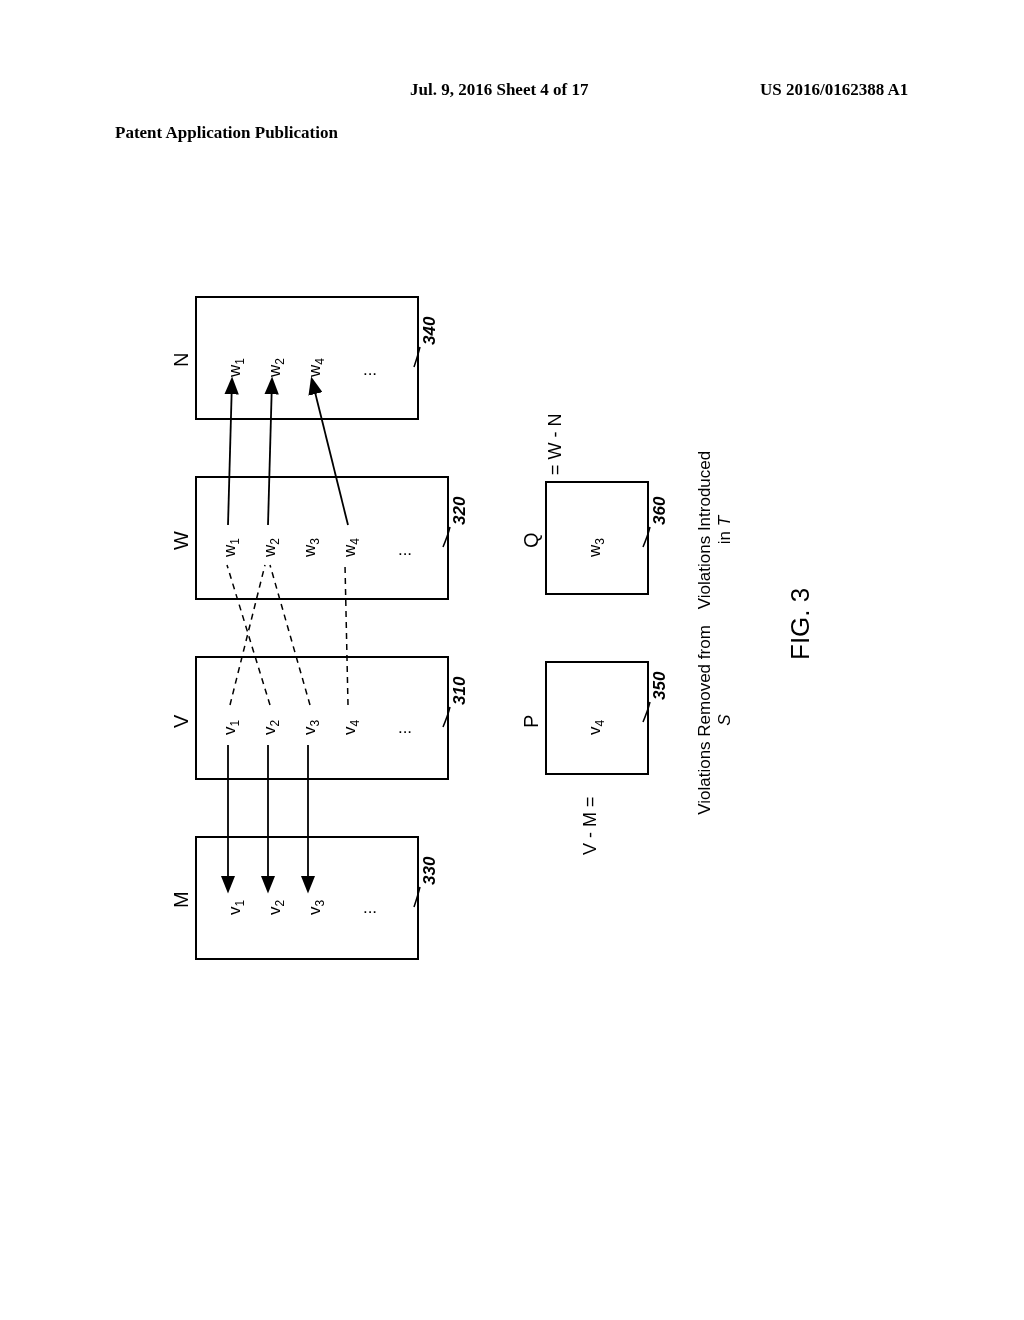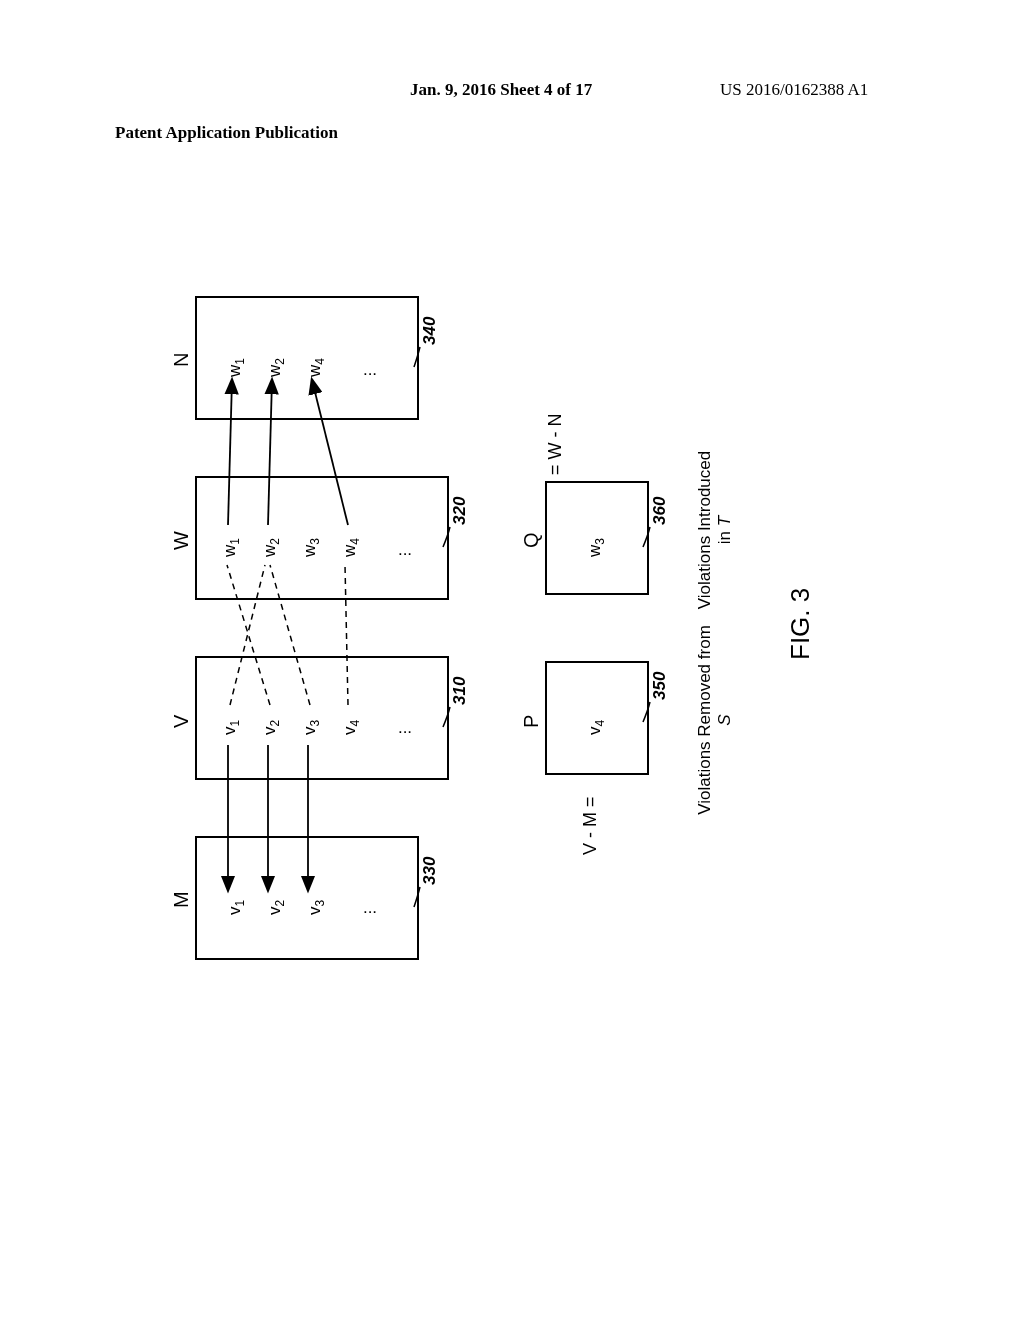--- a/index.html
+++ b/index.html
@@ -91,7 +91,7 @@
 
 <div class="header">
   <span class="header-left">Patent Application Publication</span>
-  <span class="header-center">Jan. 9, 2016  Sheet 4 of 17</span>
+  <span class="header-center">Jul. 9, 2016  Sheet 4 of 17</span>
   <span class="header-right">US 2016/0162388 A1</span>
 </div>
 

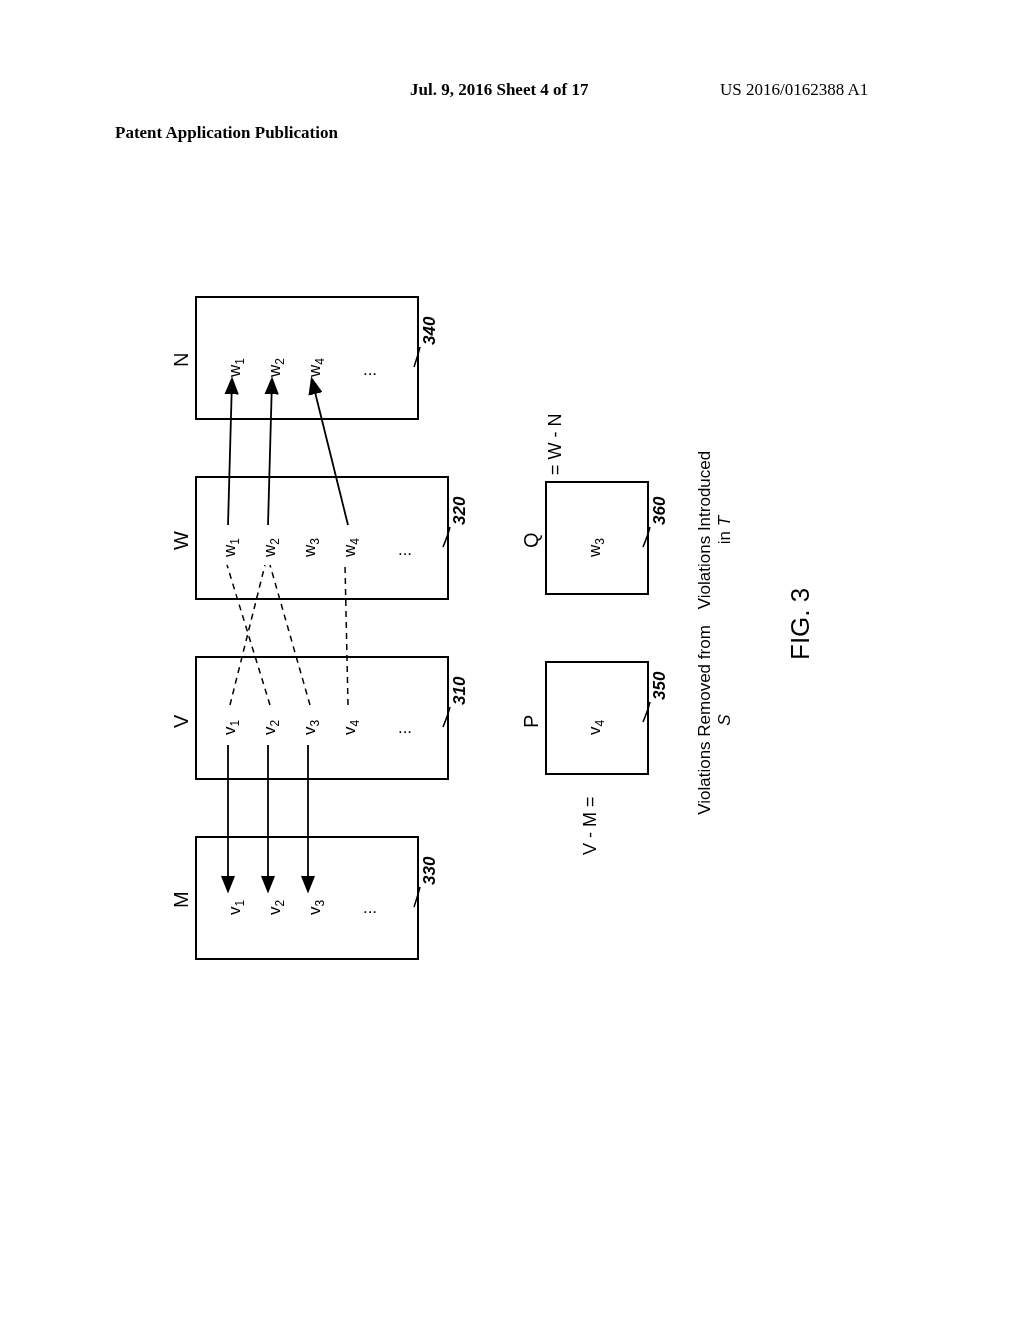--- a/index.html
+++ b/index.html
@@ -30,8 +30,8 @@
     }
     .header-right {
       position: absolute;
-      left: 720px;
-      font-weight: normal;
+      left: 760px;
+      font-weight: bold;
     }
     .diagram-area {
       position: absolute;

